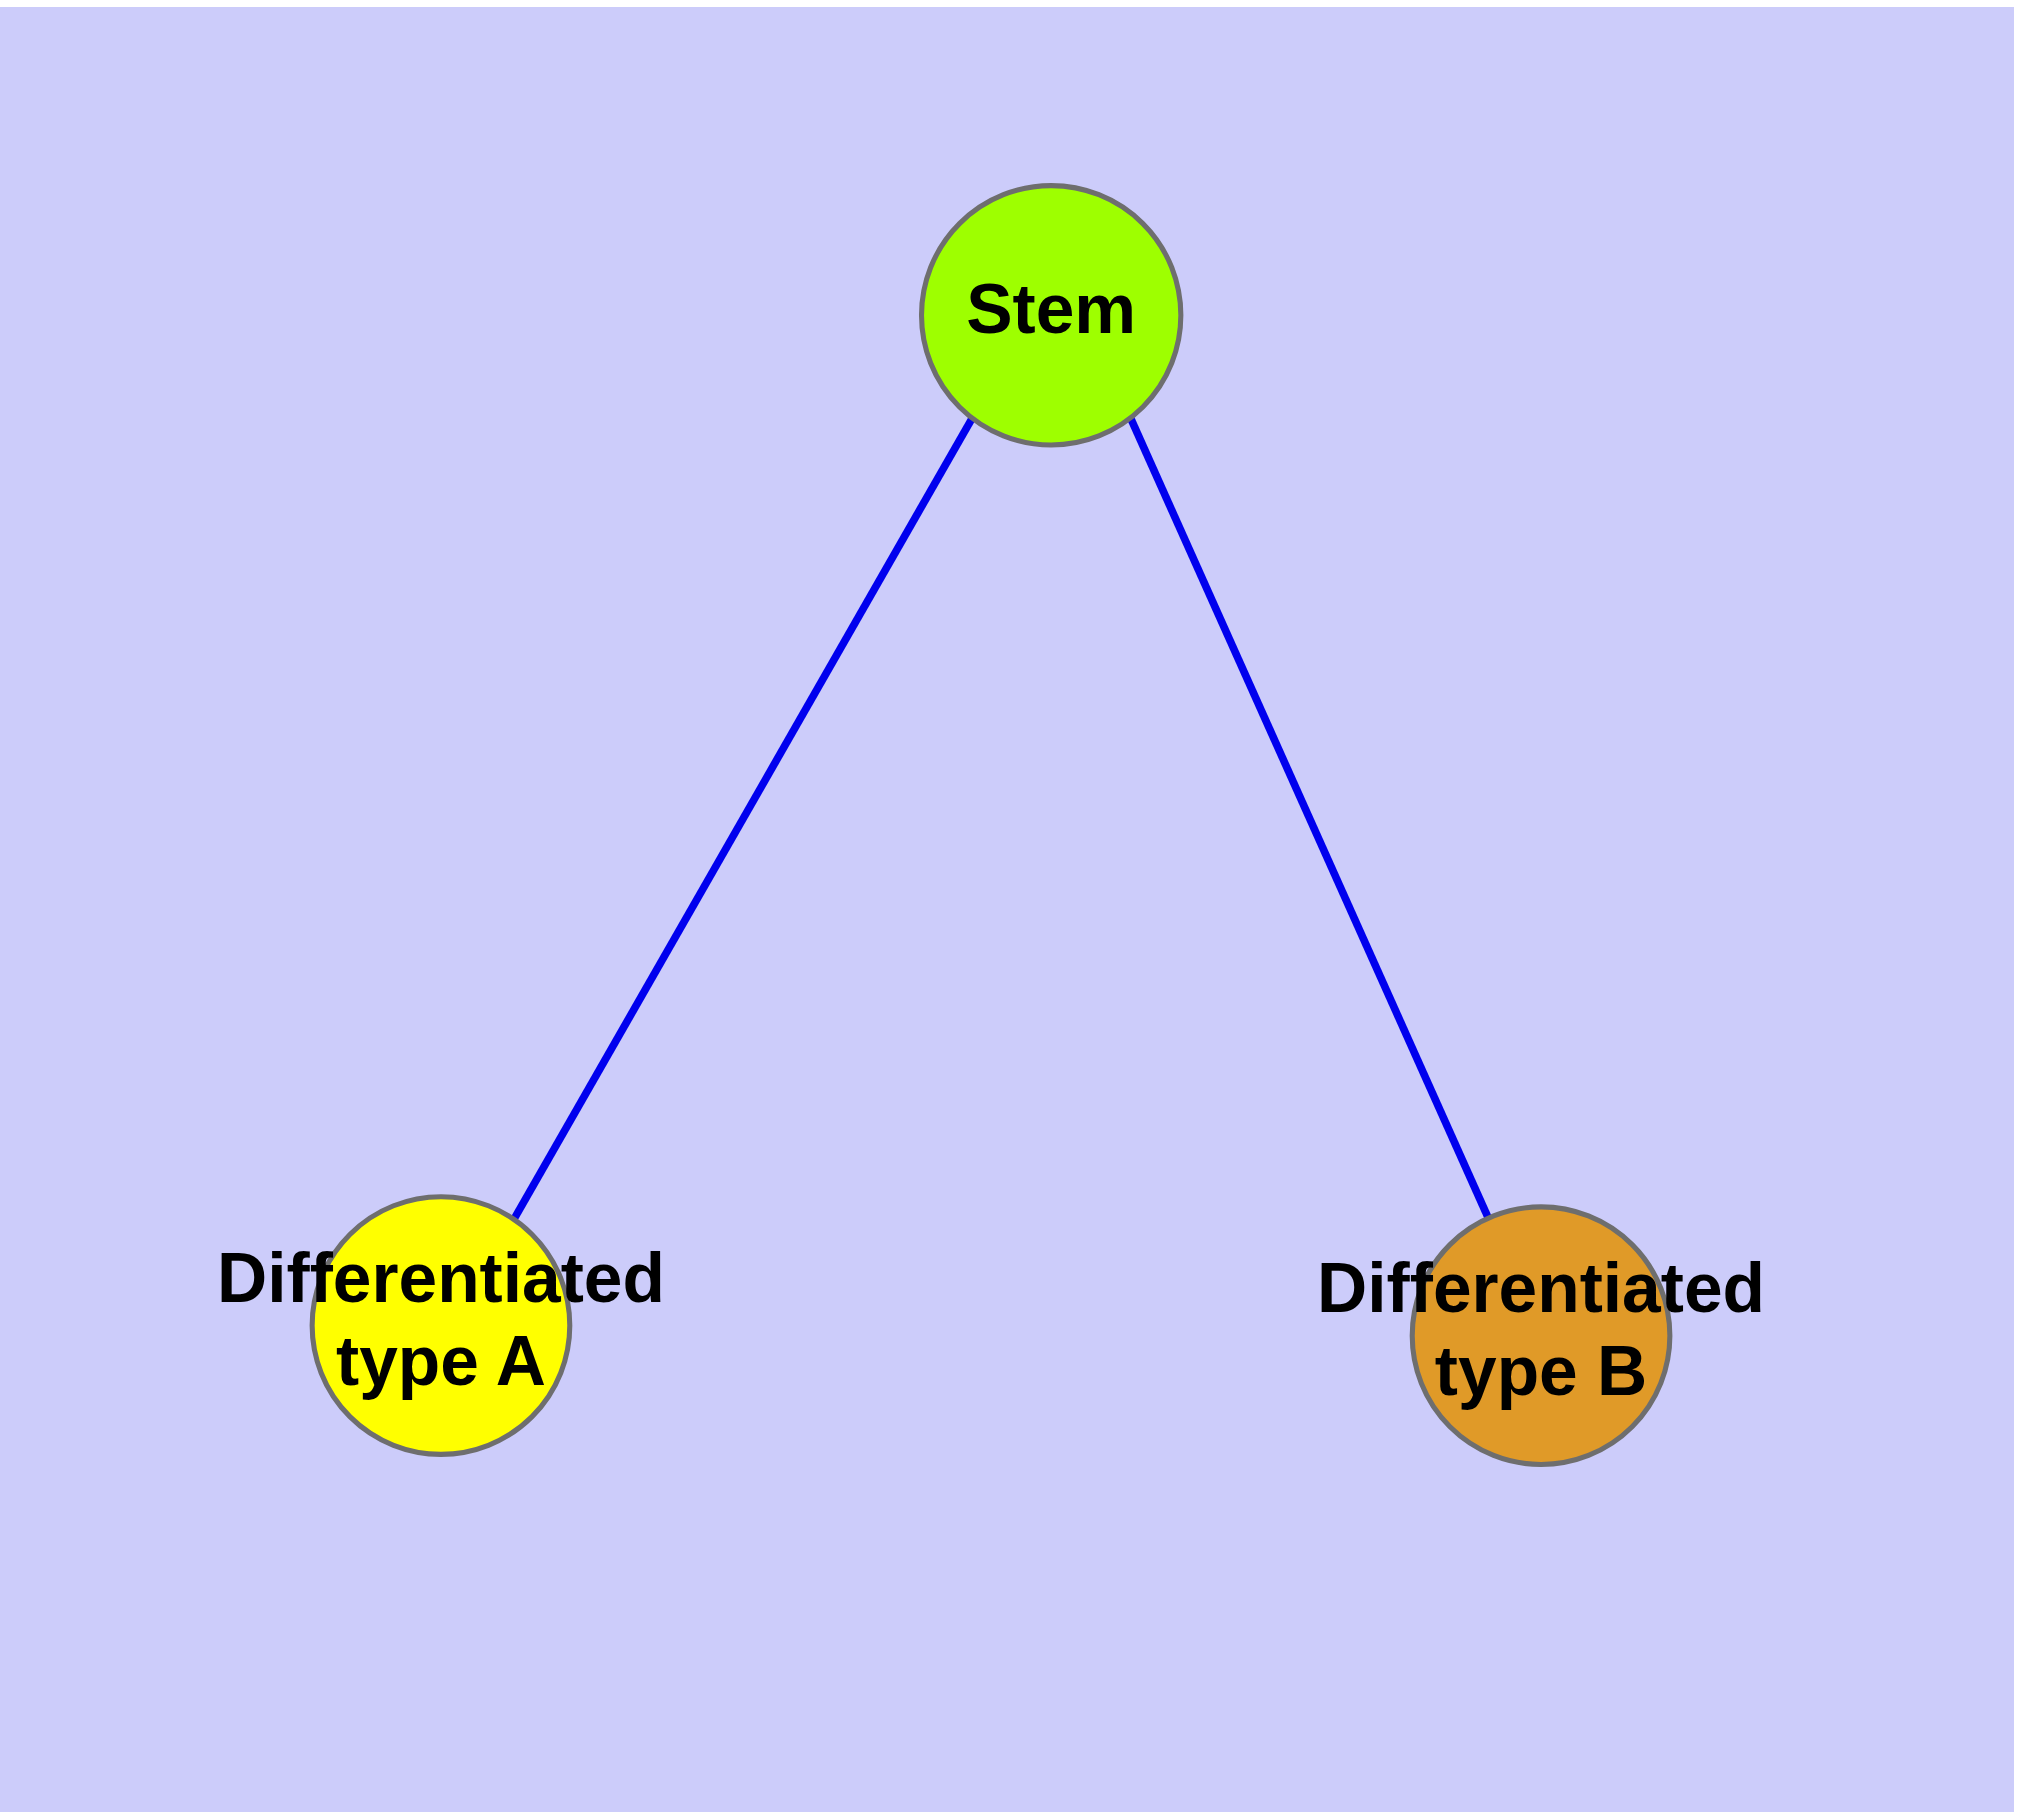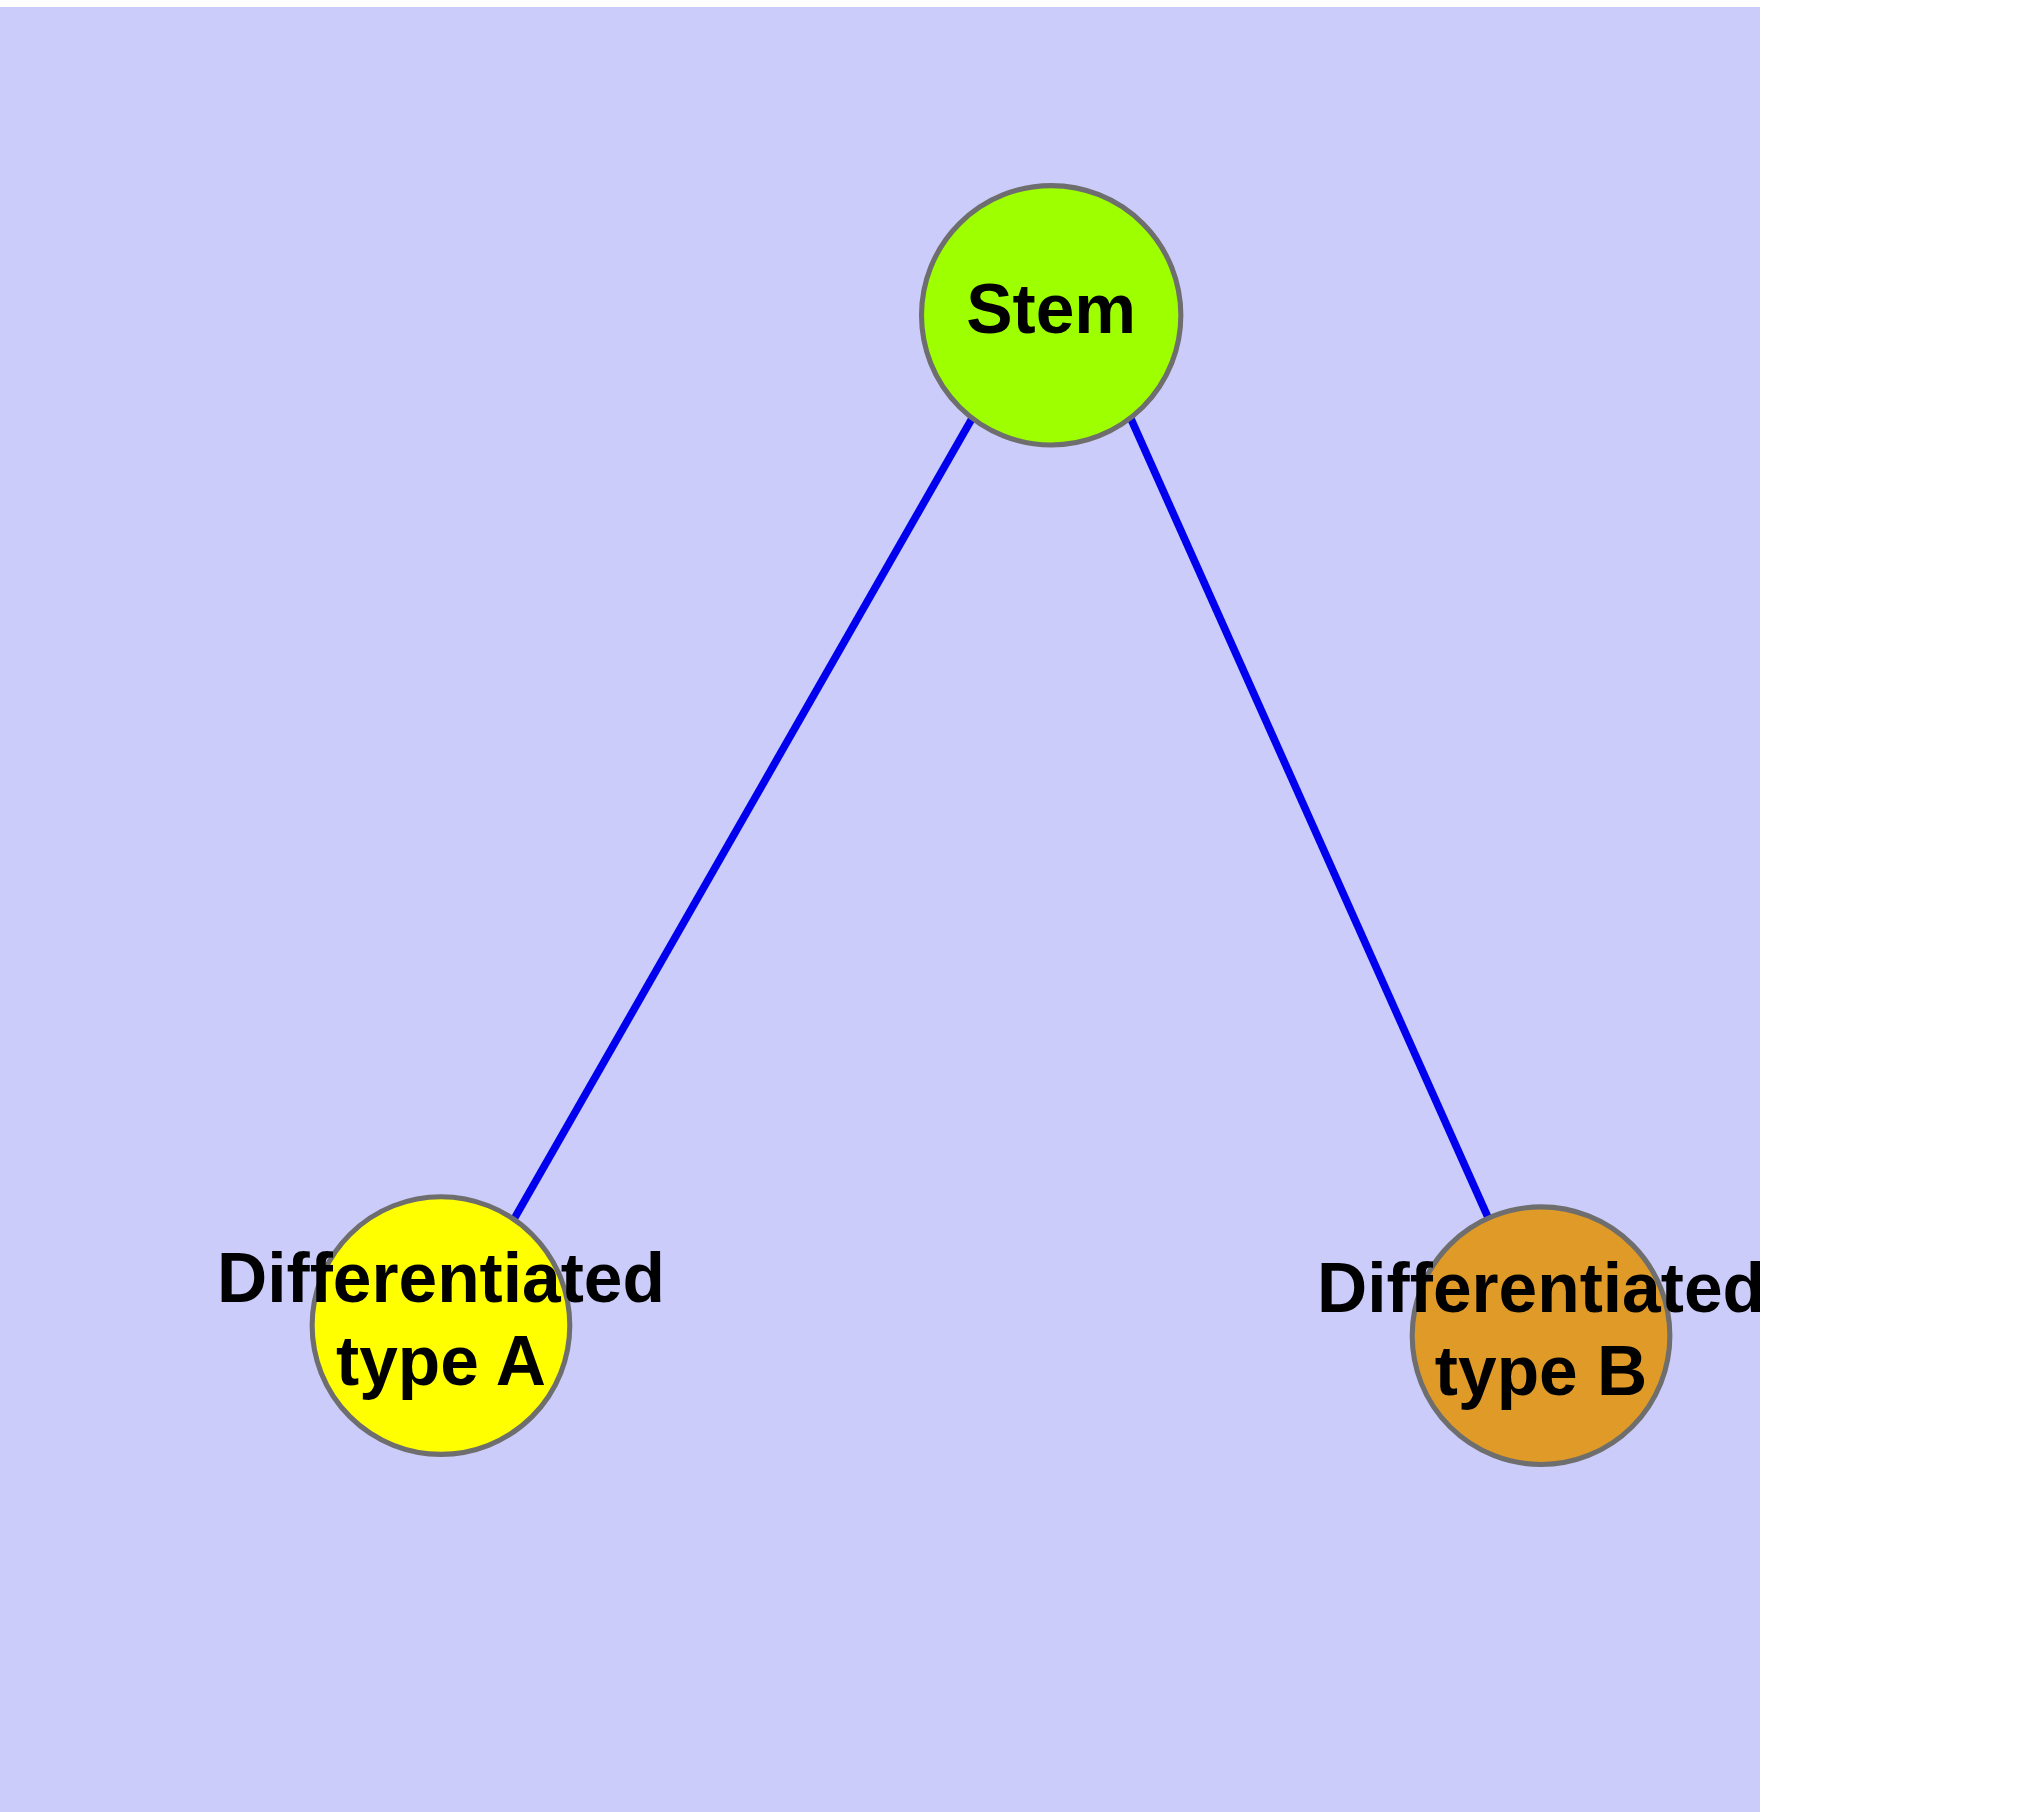--- a/index.html
+++ b/index.html
@@ -45,7 +45,7 @@
 </head>
 <body>
 
-<div id="stage" style="width: 1760px; height: 1812px; background: rgb(255, 255, 255);">
+<div id="stage" style="width: 2014px; height: 1812px; background: rgb(255, 255, 255);">
   <div id="canvas-bg" style="background: rgb(204, 204, 250); width: 2021px;"></div>
 
   <svg id="graph-svg" viewBox="0 0 2384 2138" xmlns="http://www.w3.org/2000/svg">

